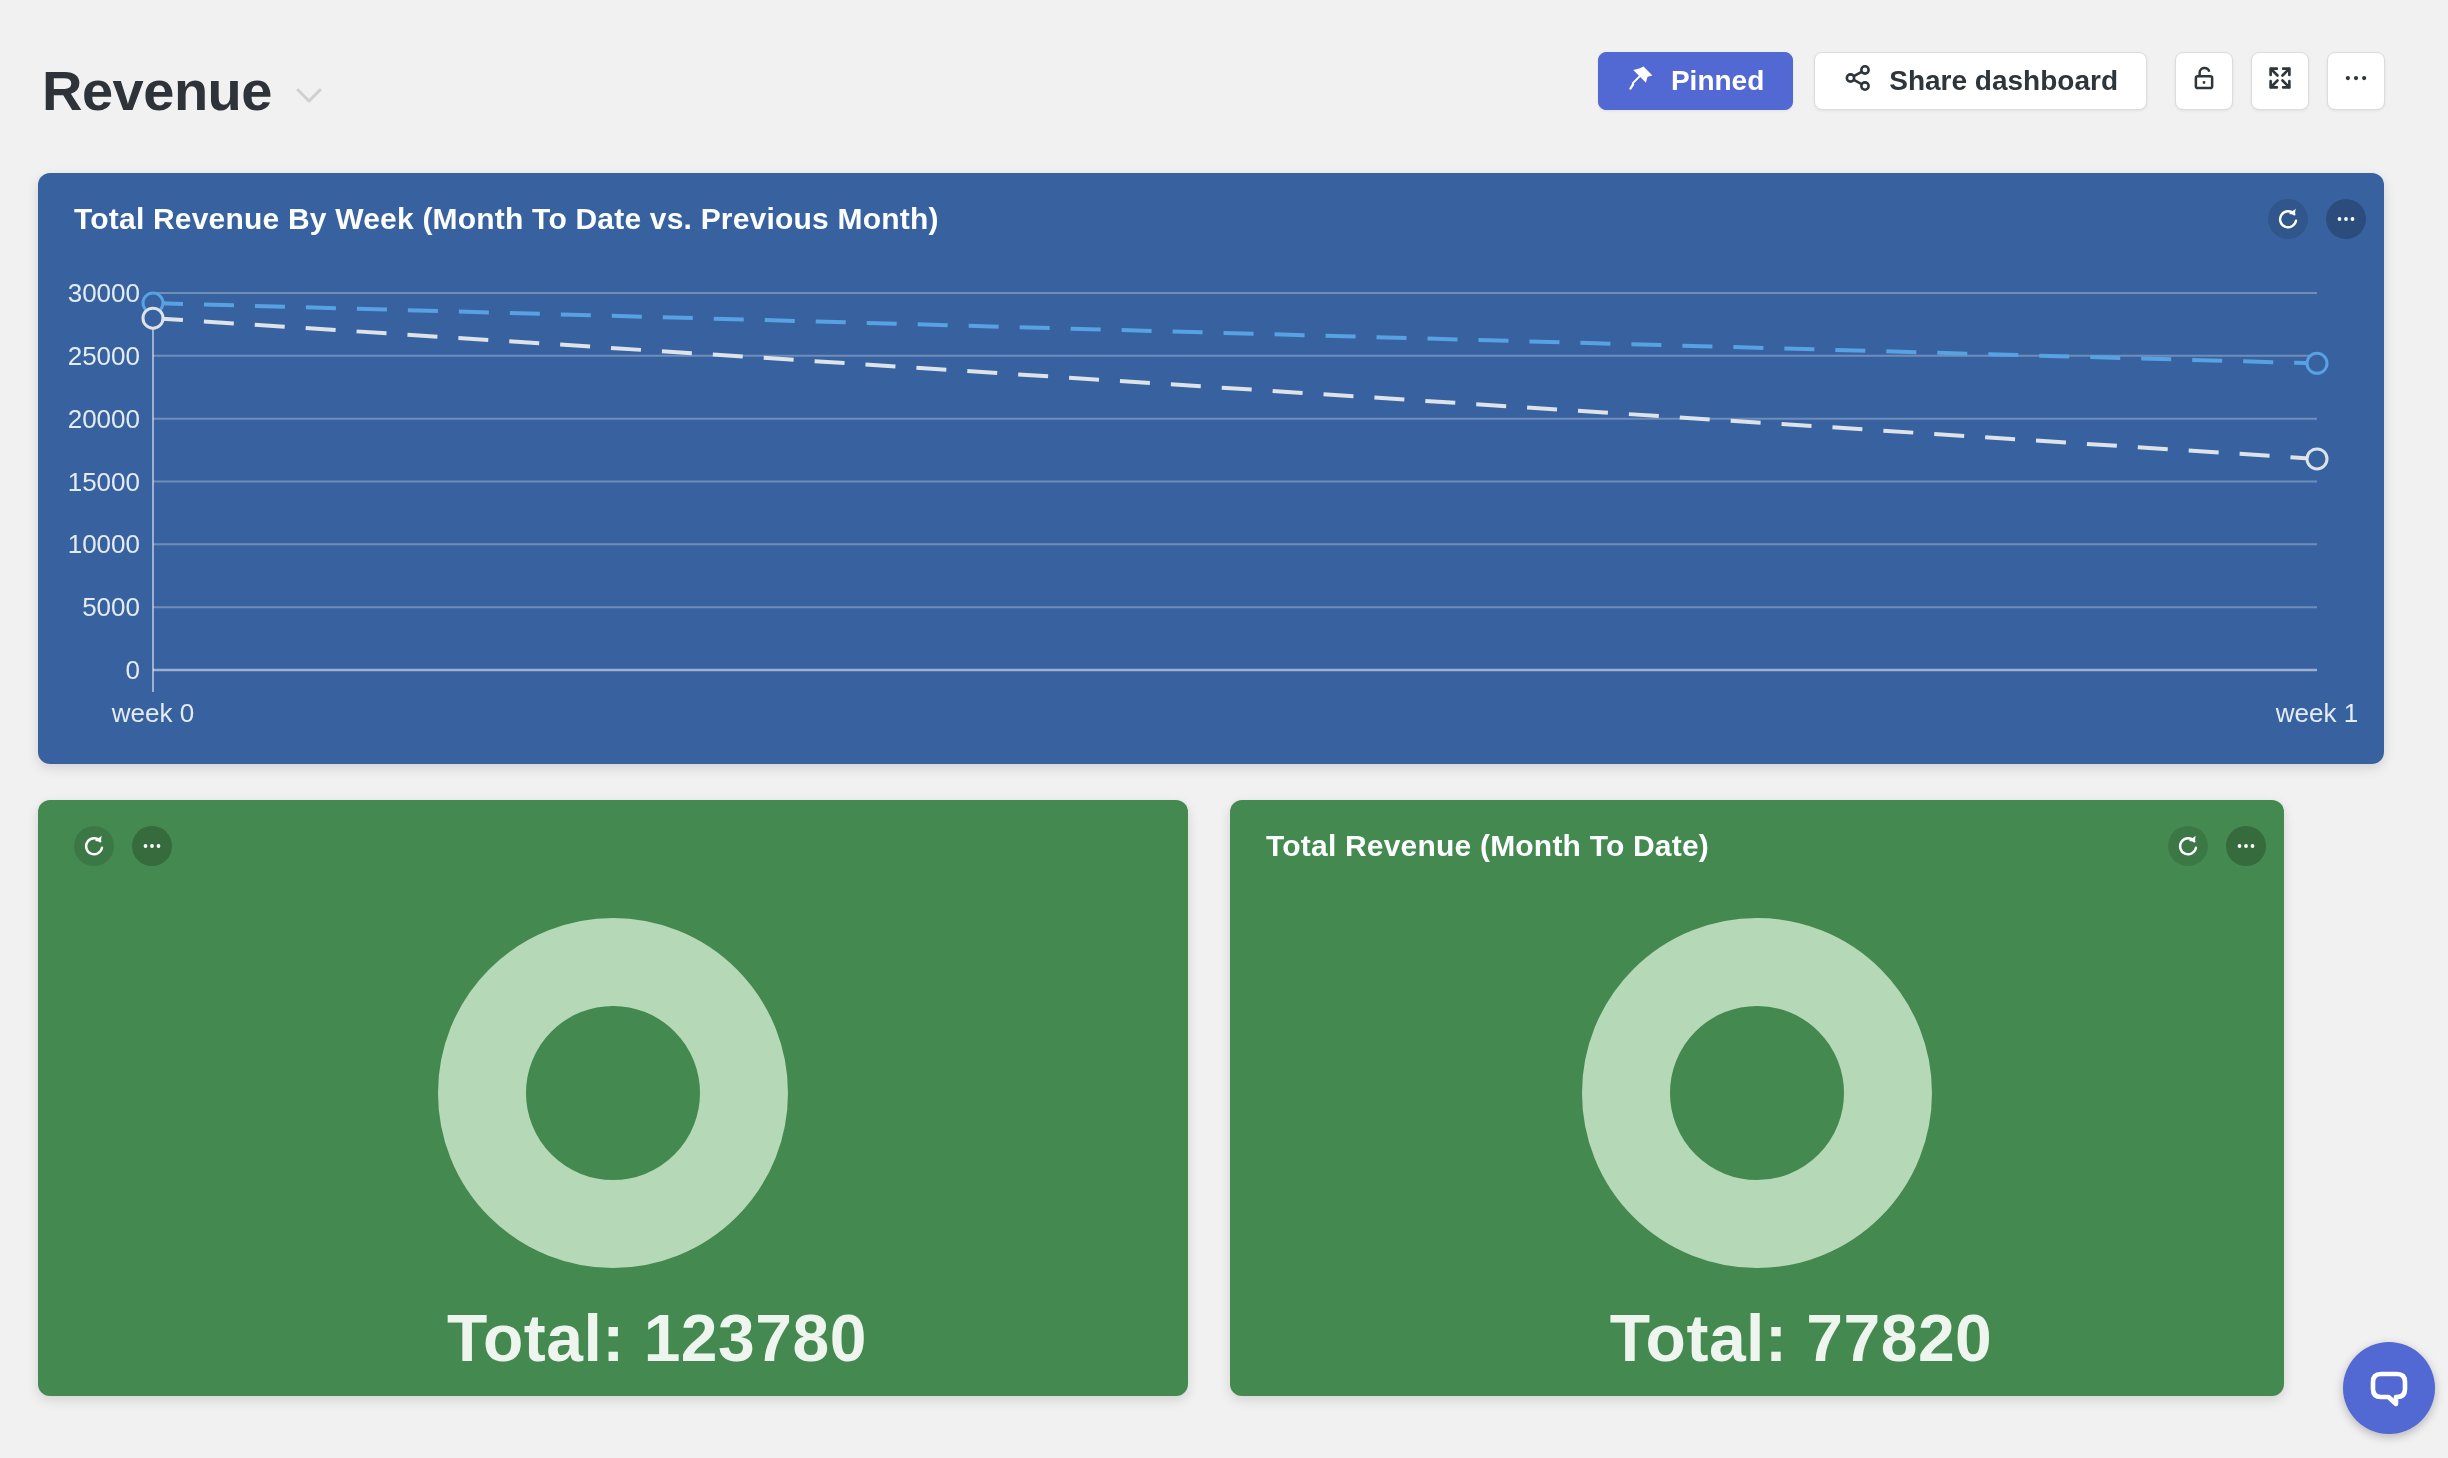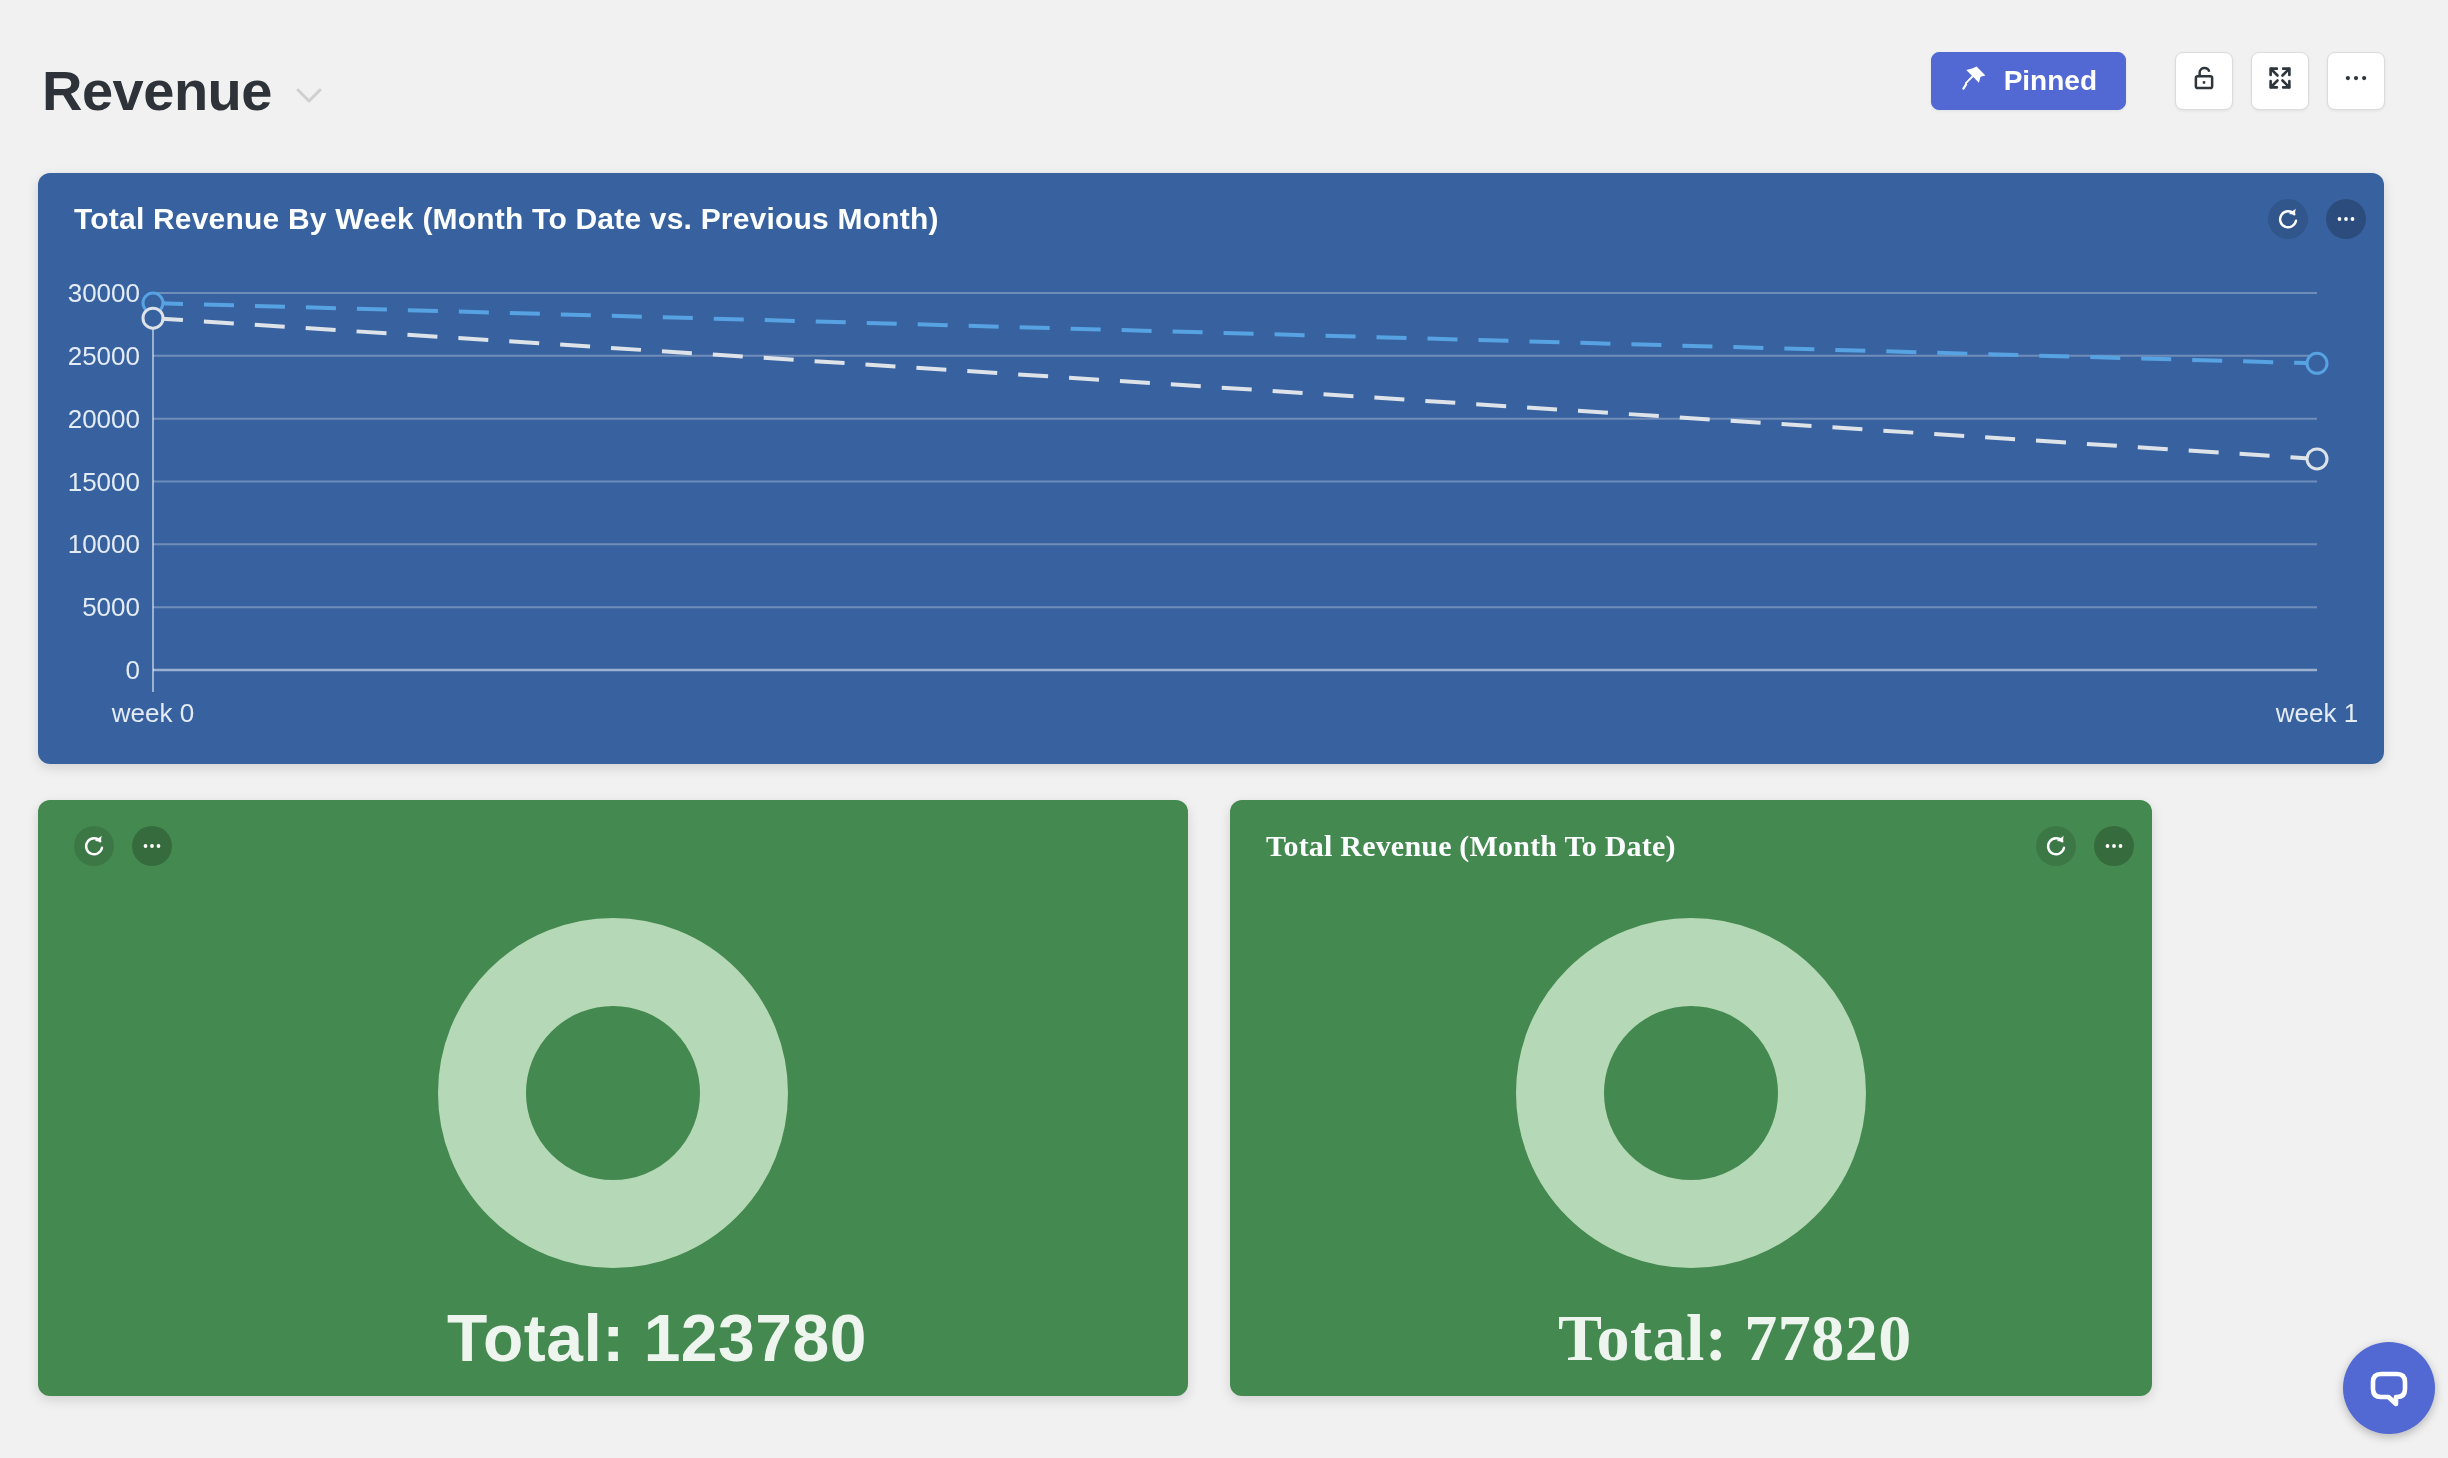--- a/index.html
+++ b/index.html
@@ -84,6 +84,18 @@
         <span>Pinned</span>
       </button>
       <span class="gap21"></span>
+      <button class="btn">
+        <span>
+          <svg width="30" height="30" viewBox="0 0 28 28" fill="none" stroke="#2e353b" stroke-width="2.4">
+            <circle cx="20.5" cy="6.5" r="3.4"></circle>
+              <circle cx="7" cy="14" r="3.4"></circle>
+              <circle cx="20.5" cy="21.5" r="3.4"></circle>
+            <line x1="10.1" y1="12.3" x2="17.4" y2="8.2"></line>
+              <line x1="10.1" y1="15.7" x2="17.4" y2="19.8"></line>
+          </svg>
+        </span>
+        <span>Share dashboard</span>
+      </button>
       <span class="gap28"></span>
       <button class="btn btn-sq">
         <span>

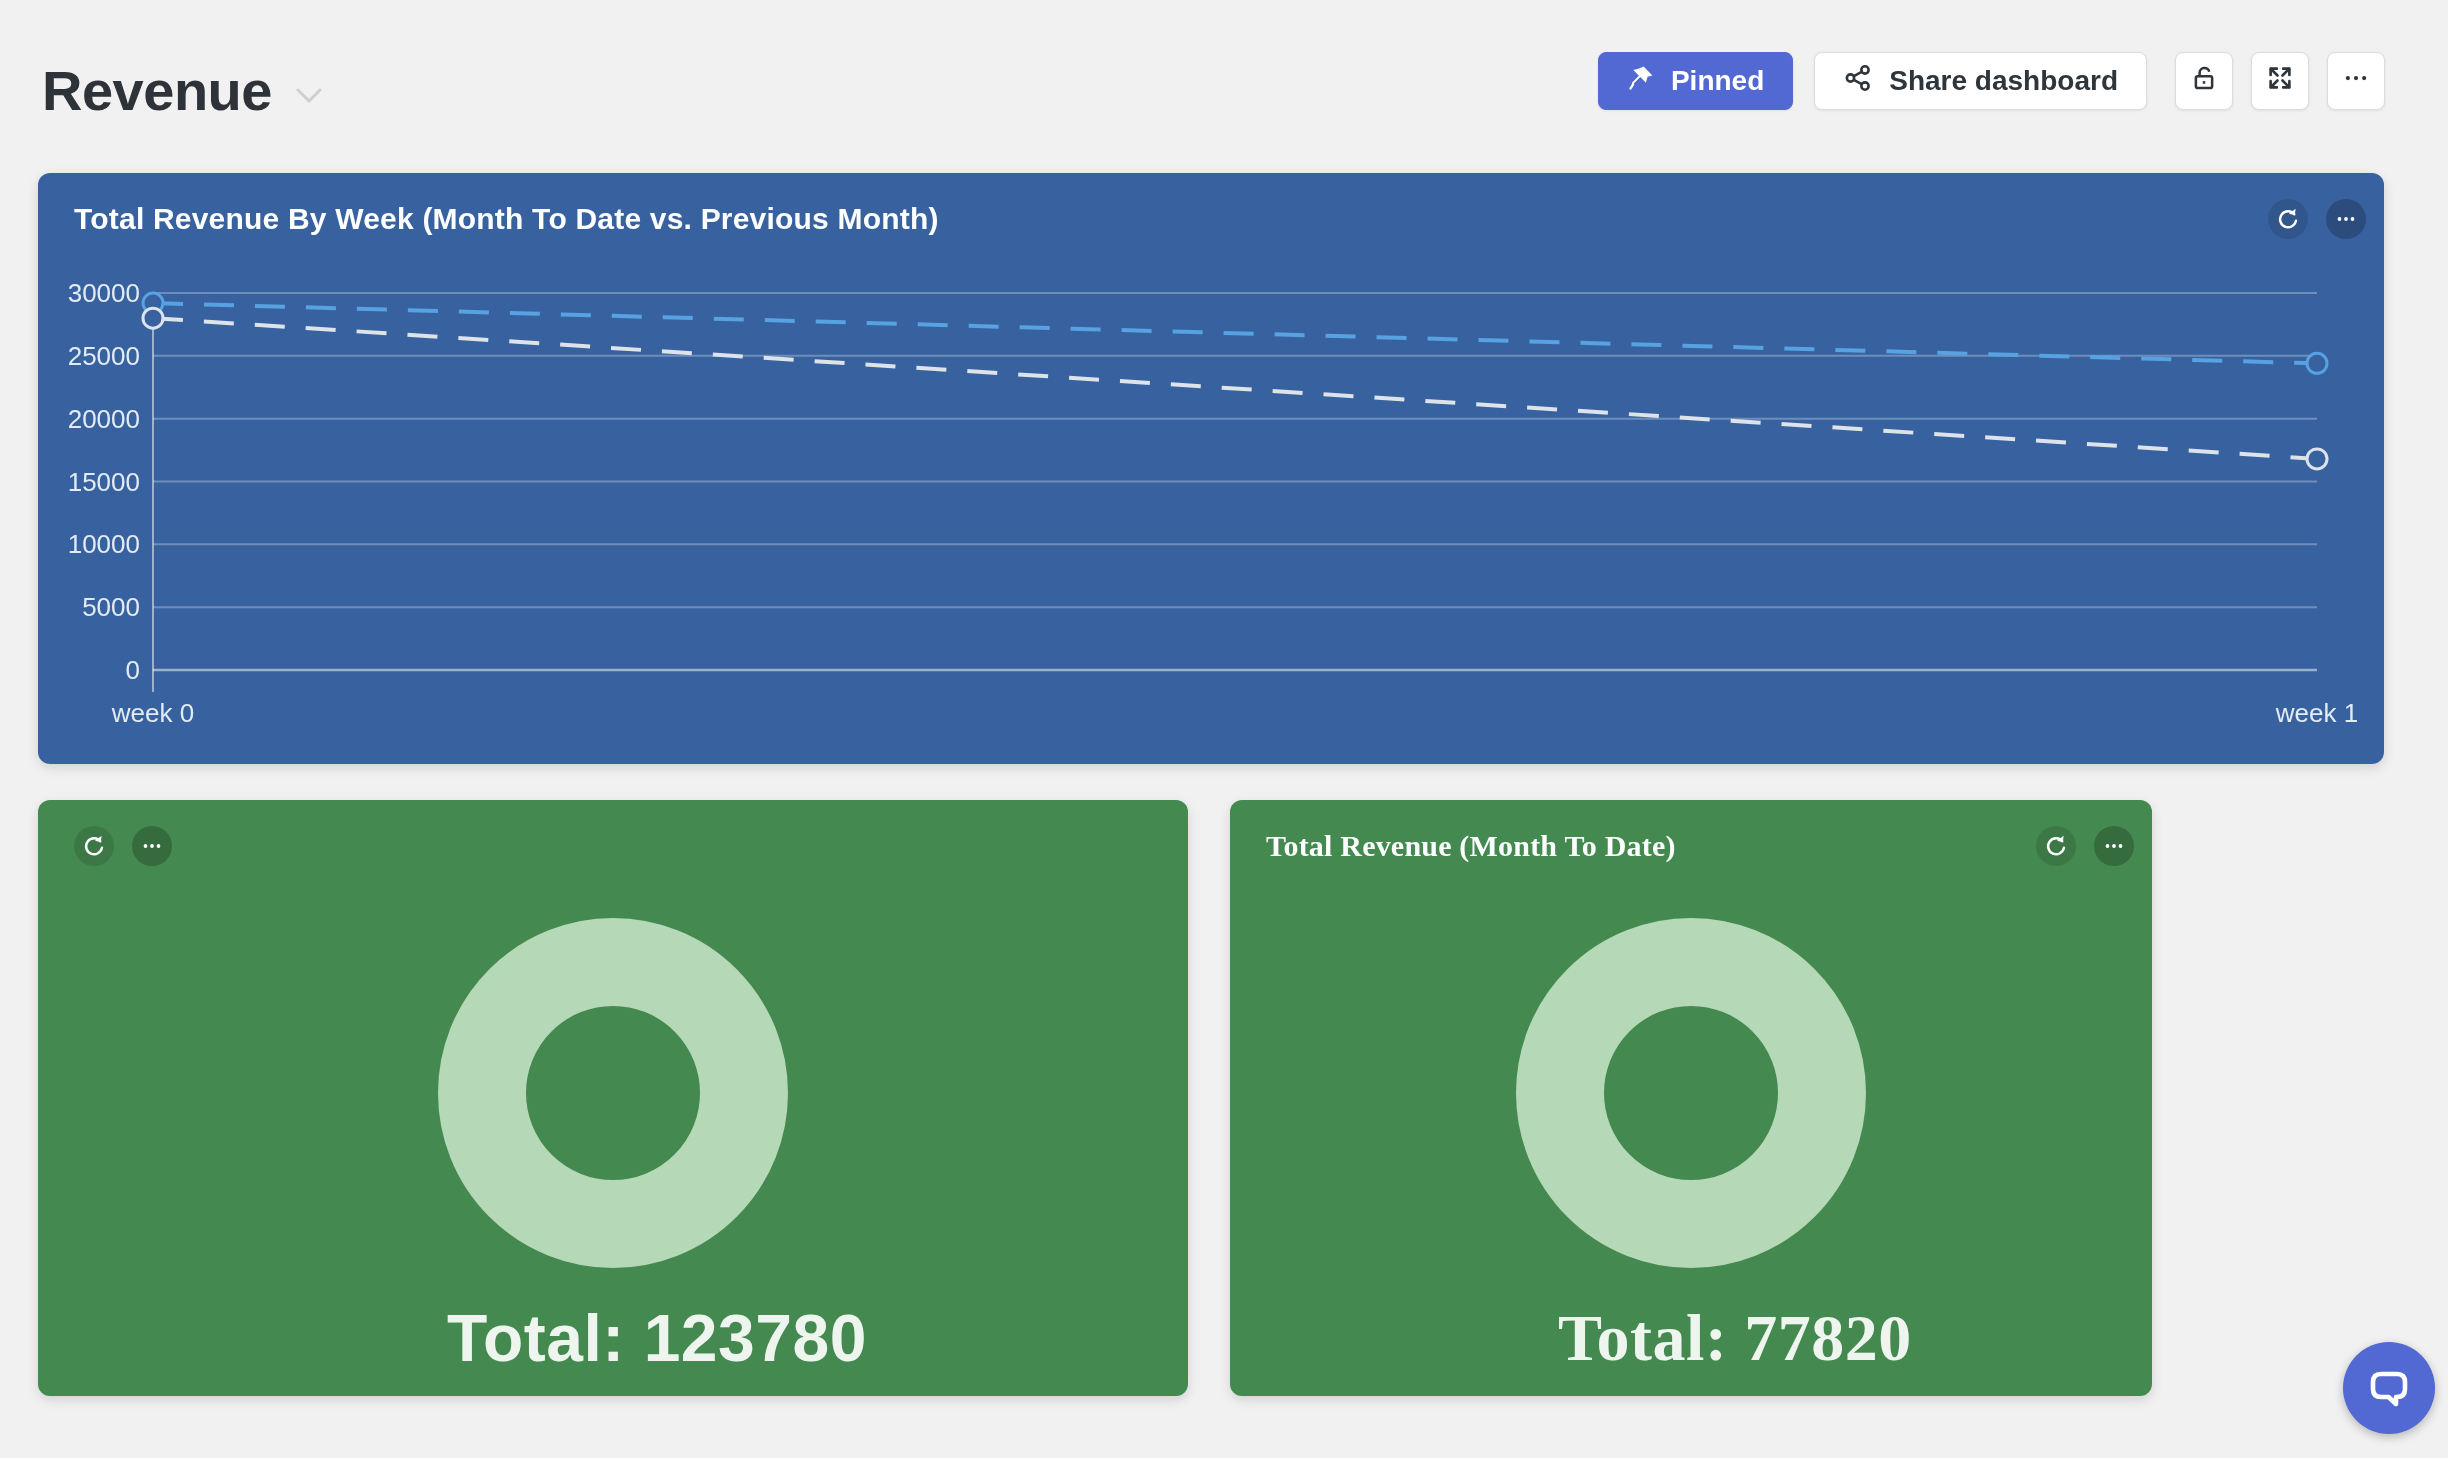--- a/index.html
+++ b/index.html
@@ -29,7 +29,7 @@
   .card-blue { left:38px; top:173px; width:2346px; height:591px; background:var(--card-blue,#38629f); }
   .card-green { top:800px; width:1150px; height:596px; background:var(--card-green,#44894f); }
   #card-prev { left:38px; }
-  #card-mtd  { left:1230px; width:922px;font-family:Liberation Serif, serif; }
+  #card-mtd  { left:1230px; width:1054px; }
   .card-head { position:absolute; left:8px; top:0; width:100%; display:flex; align-items:center; padding:26px 26px 0 28px; }
   .card-title { font-size:30px; font-weight:700; color:#fdfeff; letter-spacing:0.2px; flex:1 1 auto; }
   .card-actions { display:flex; gap:18px; flex:0 0 auto; }

